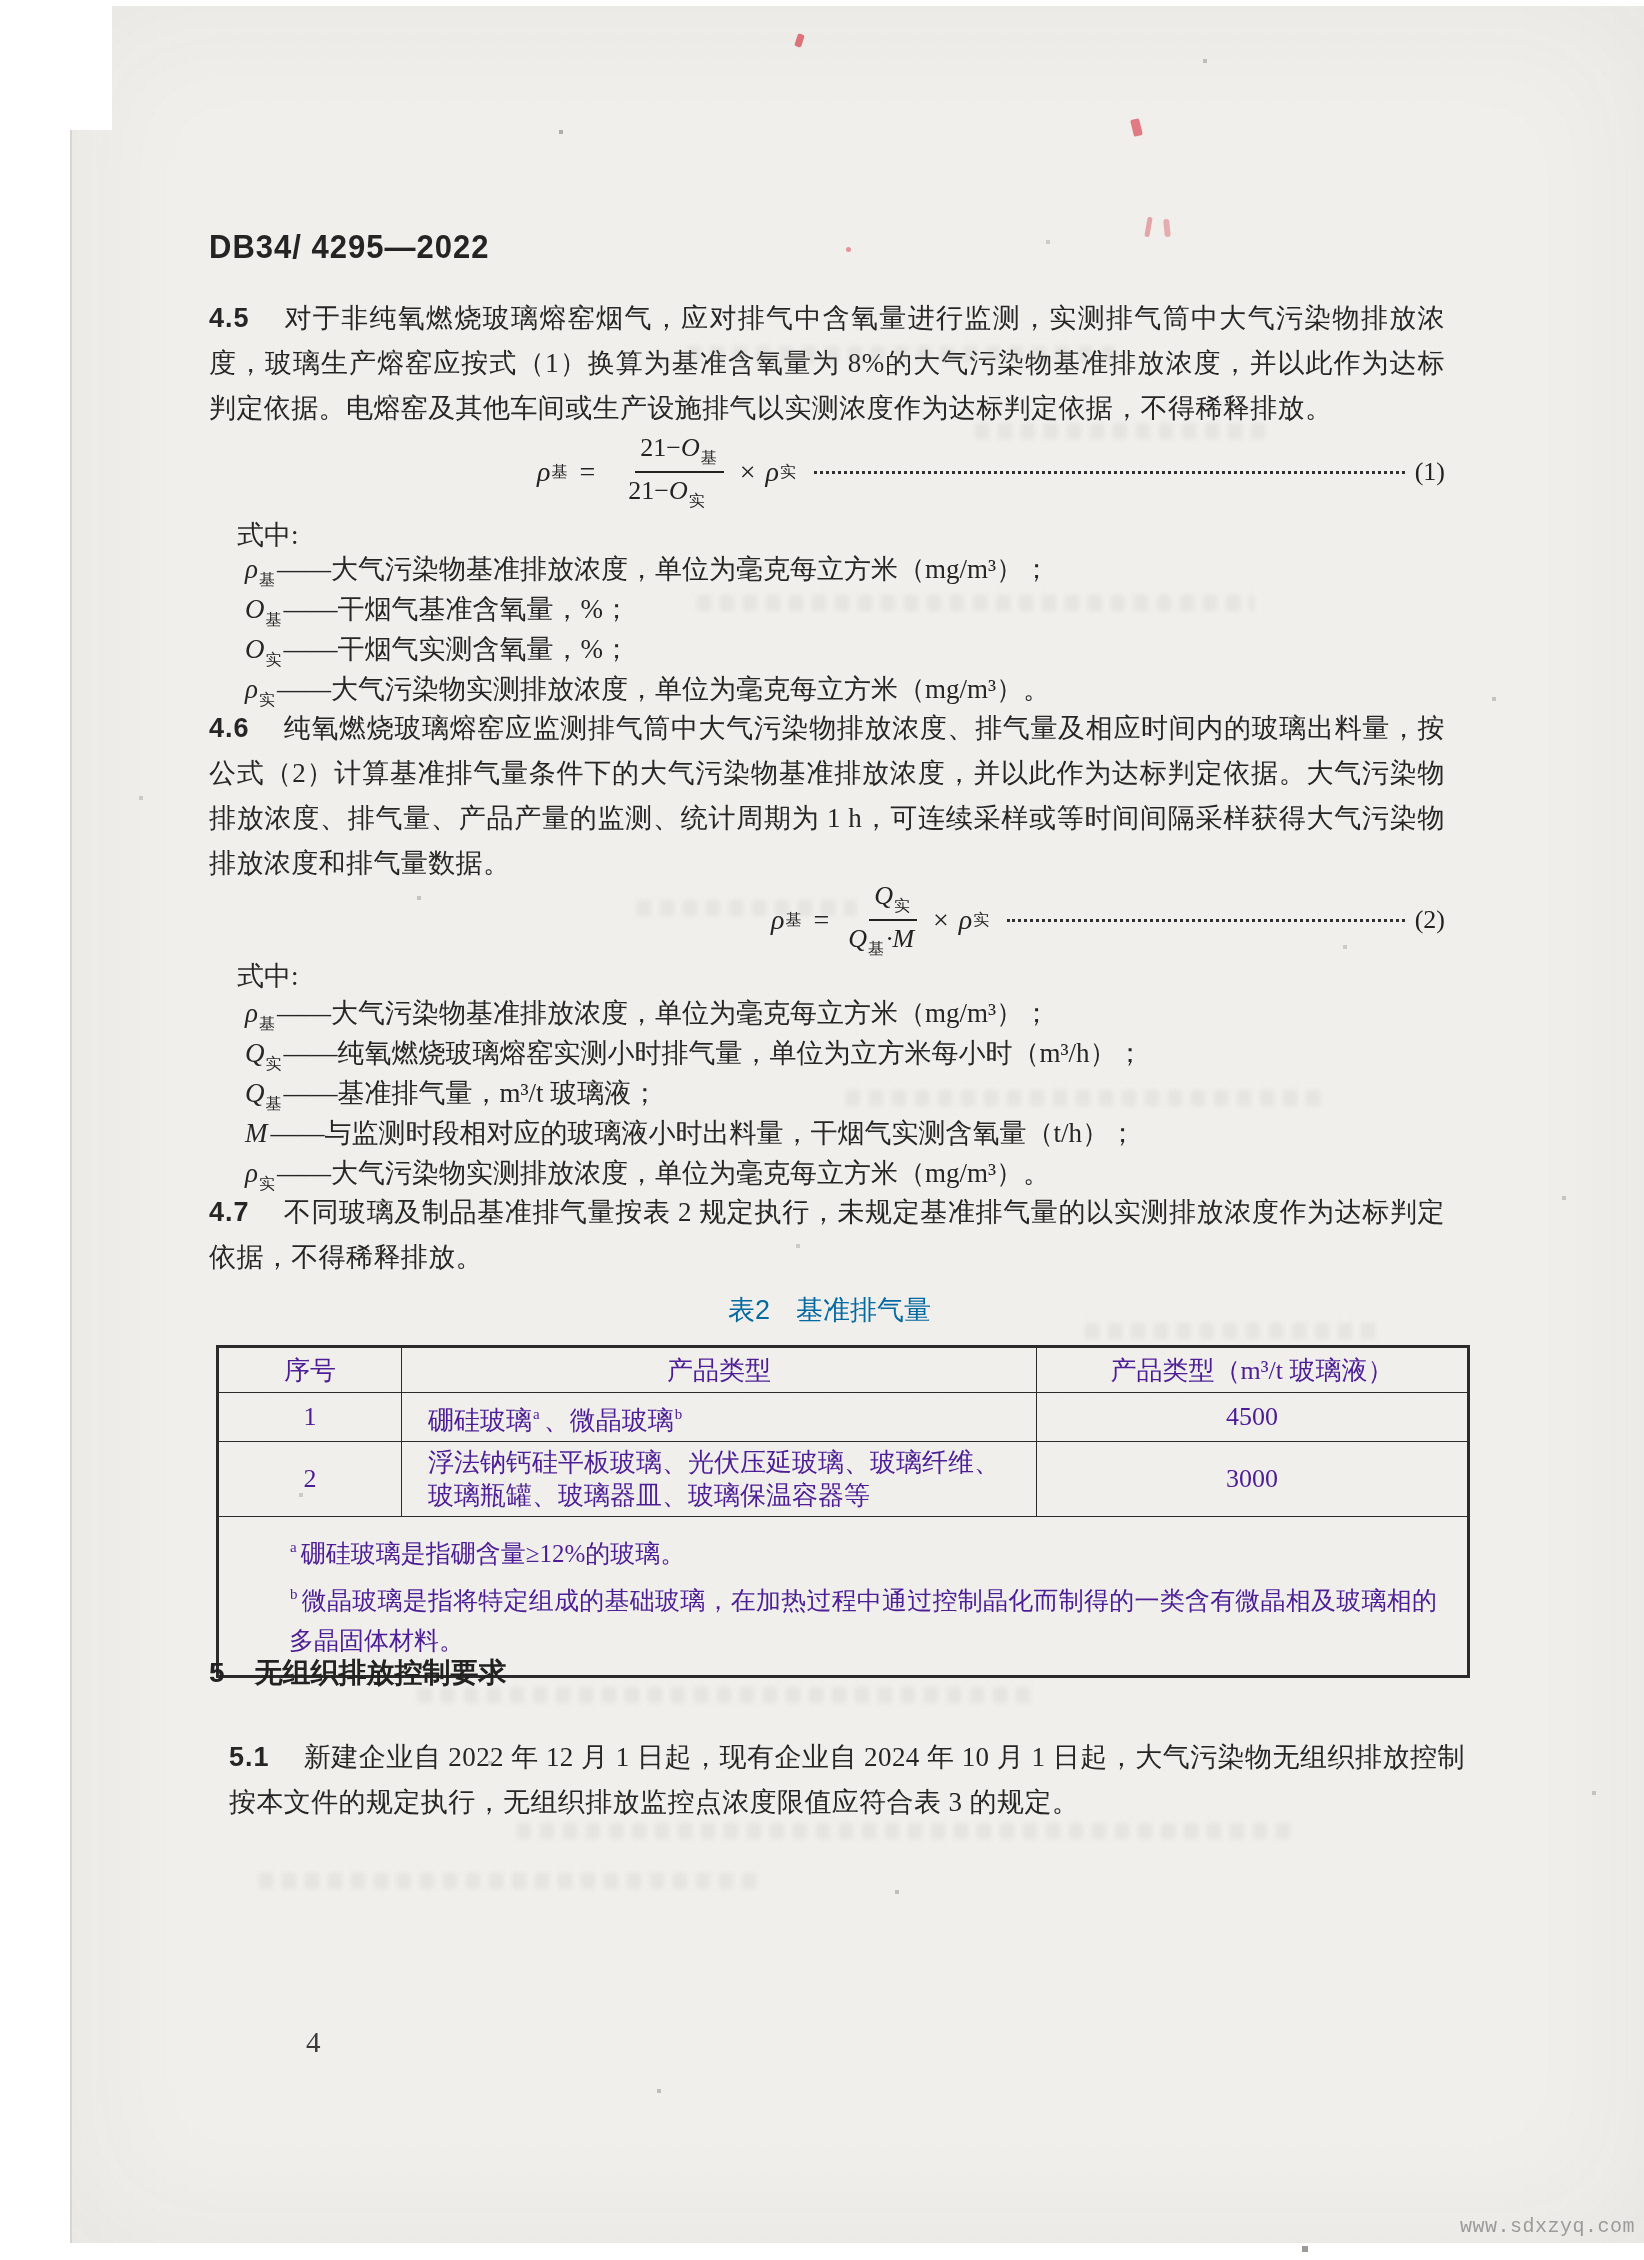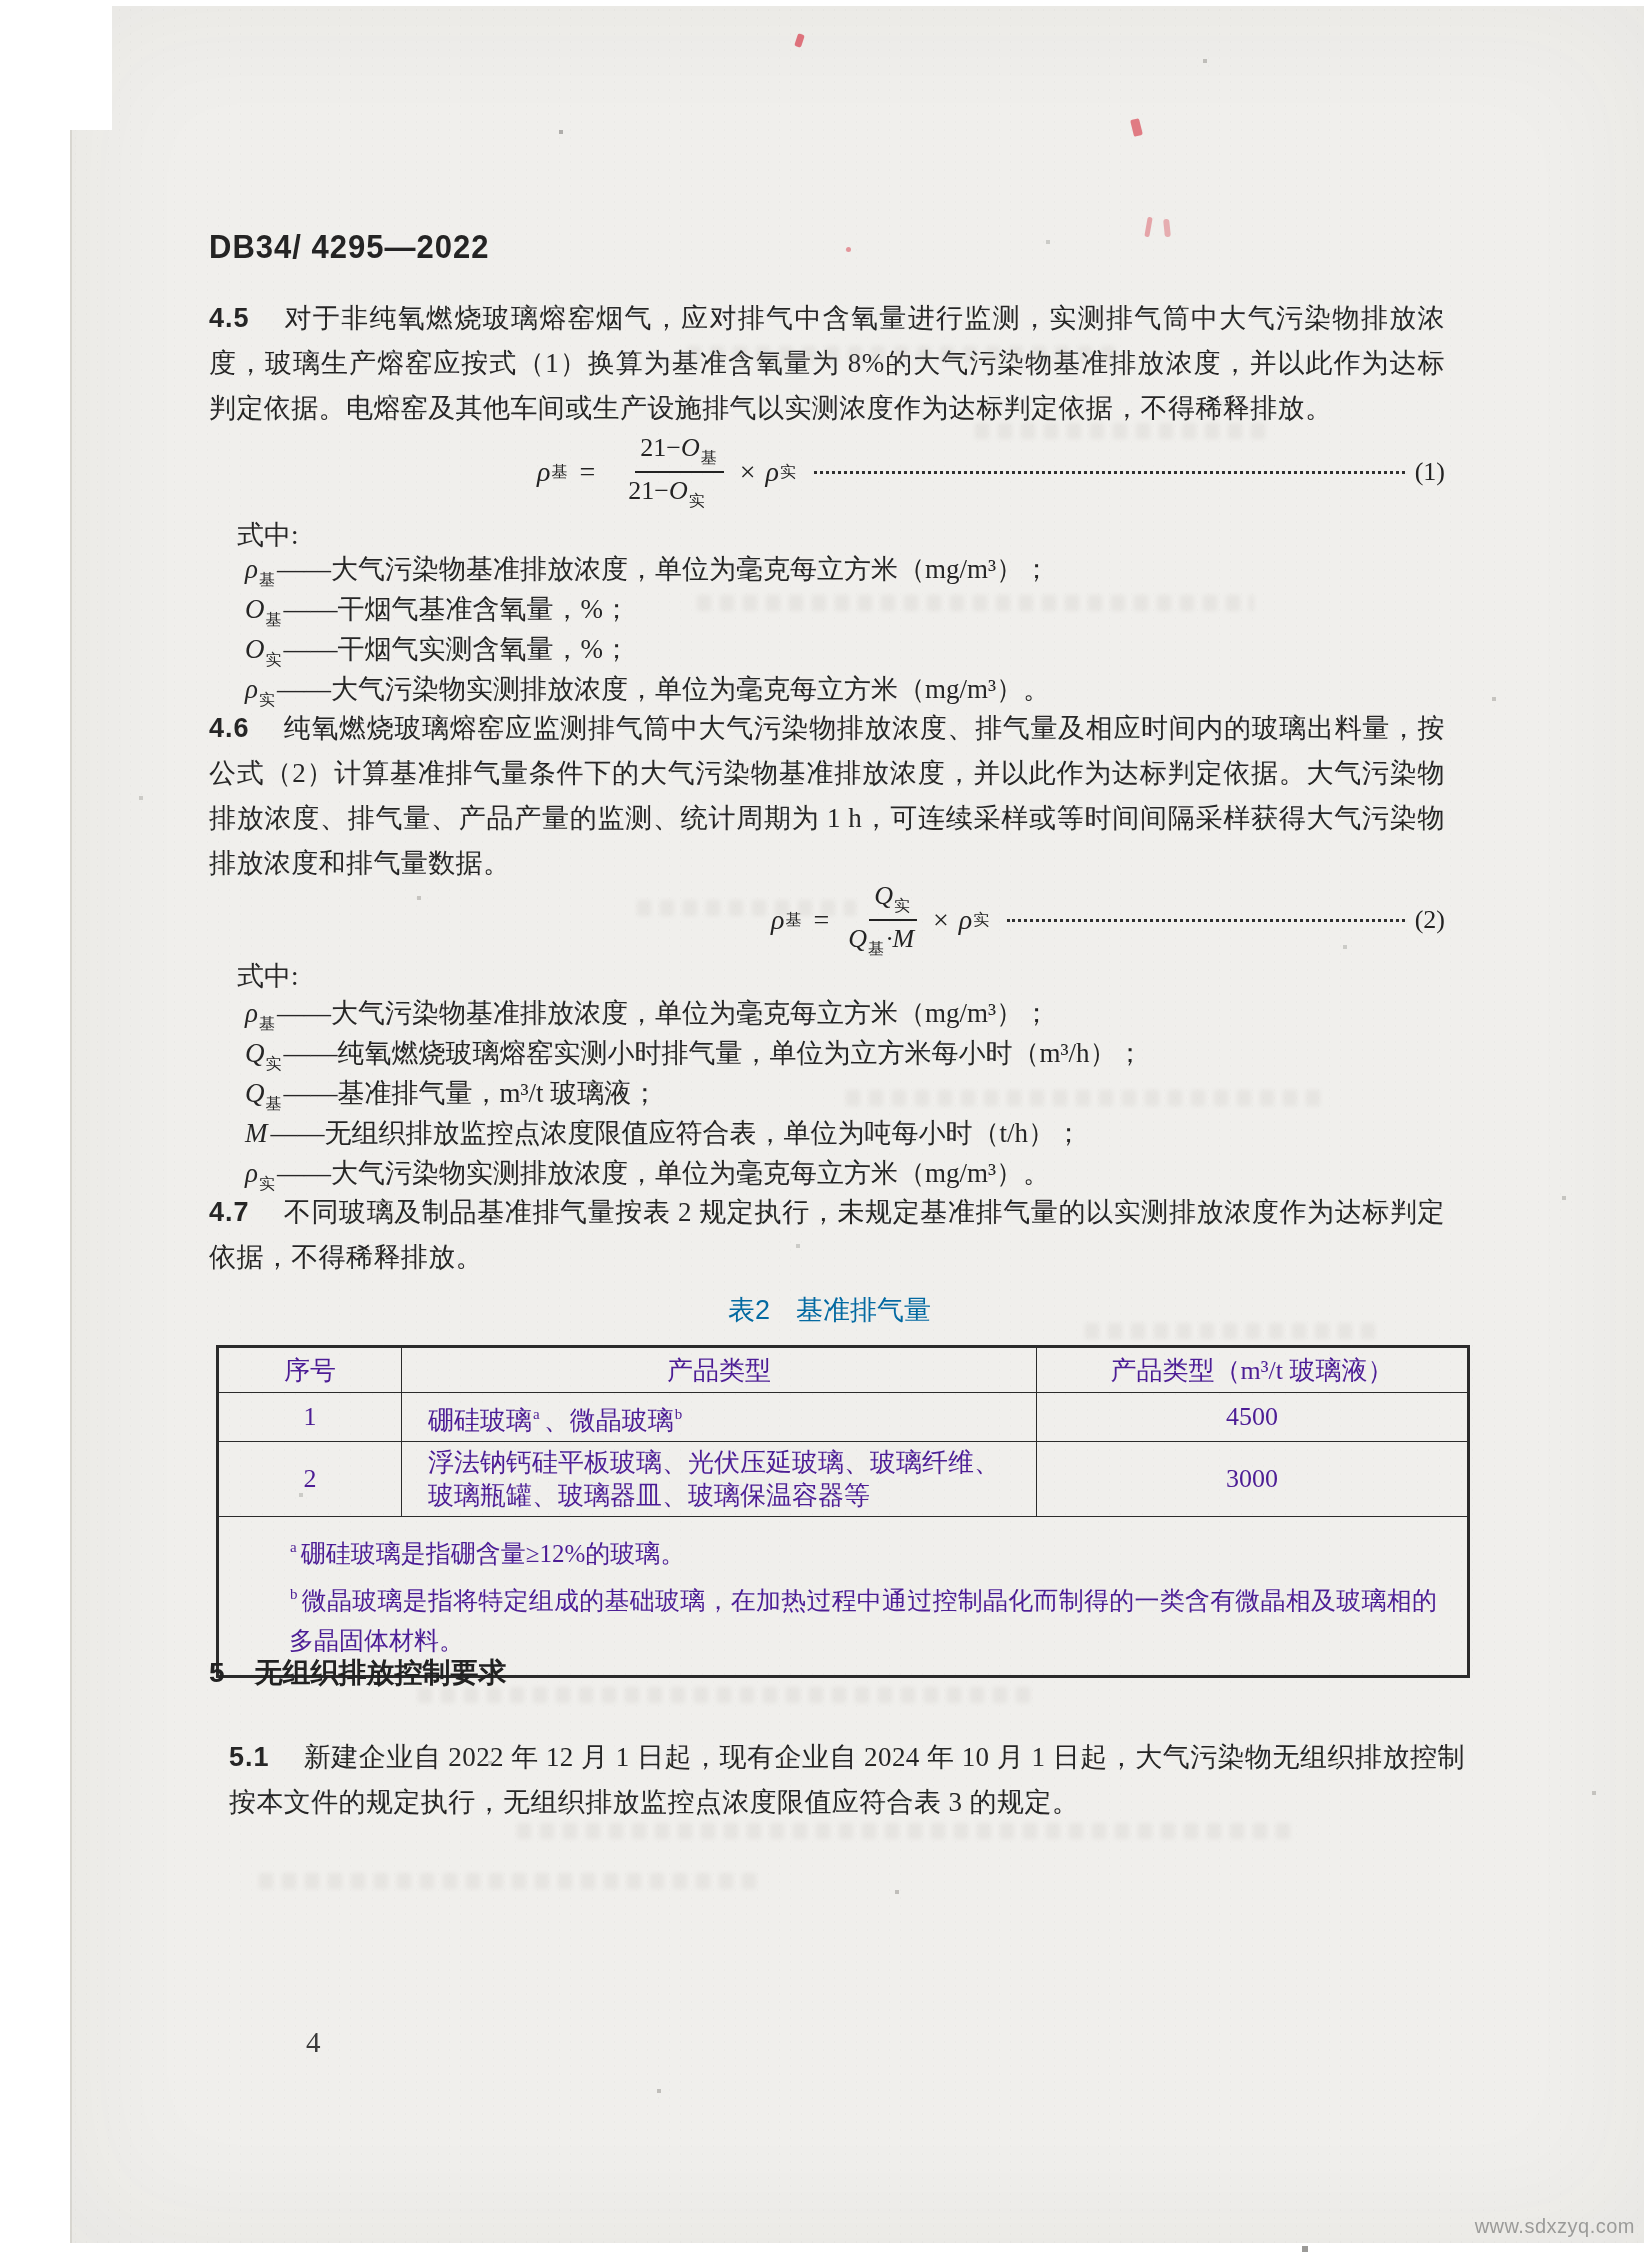--- a/index.html
+++ b/index.html
@@ -159,7 +159,7 @@
   <div class="where-item"><span class="vs">ρ</span><sub class="sub">基</sub><span>——大气污染物基准排放浓度，单位为毫克每立方米（mg/m³）；</span></div>
   <div class="where-item"><span class="vs">Q</span><sub class="sub">实</sub><span>——纯氧燃烧玻璃熔窑实测小时排气量，单位为立方米每小时（m³/h）；</span></div>
   <div class="where-item"><span class="vs">Q</span><sub class="sub">基</sub><span>——基准排气量，m³/t 玻璃液；</span></div>
-  <div class="where-item"><span class="vs">M</span><sub class="sub"></sub><span>——无组织排放监控点浓度限值应符合表，单位为吨每小时（t/h）；</span></div>
+  <div class="where-item"><span class="vs">M</span><sub class="sub"></sub><span>——与监测时段相对应的玻璃液小时出料量，干烟气实测含氧量（t/h）；</span></div>
   <div class="where-item"><span class="vs">ρ</span><sub class="sub">实</sub><span>——大气污染物实测排放浓度，单位为毫克每立方米（mg/m³）。</span></div>
 </div>
 

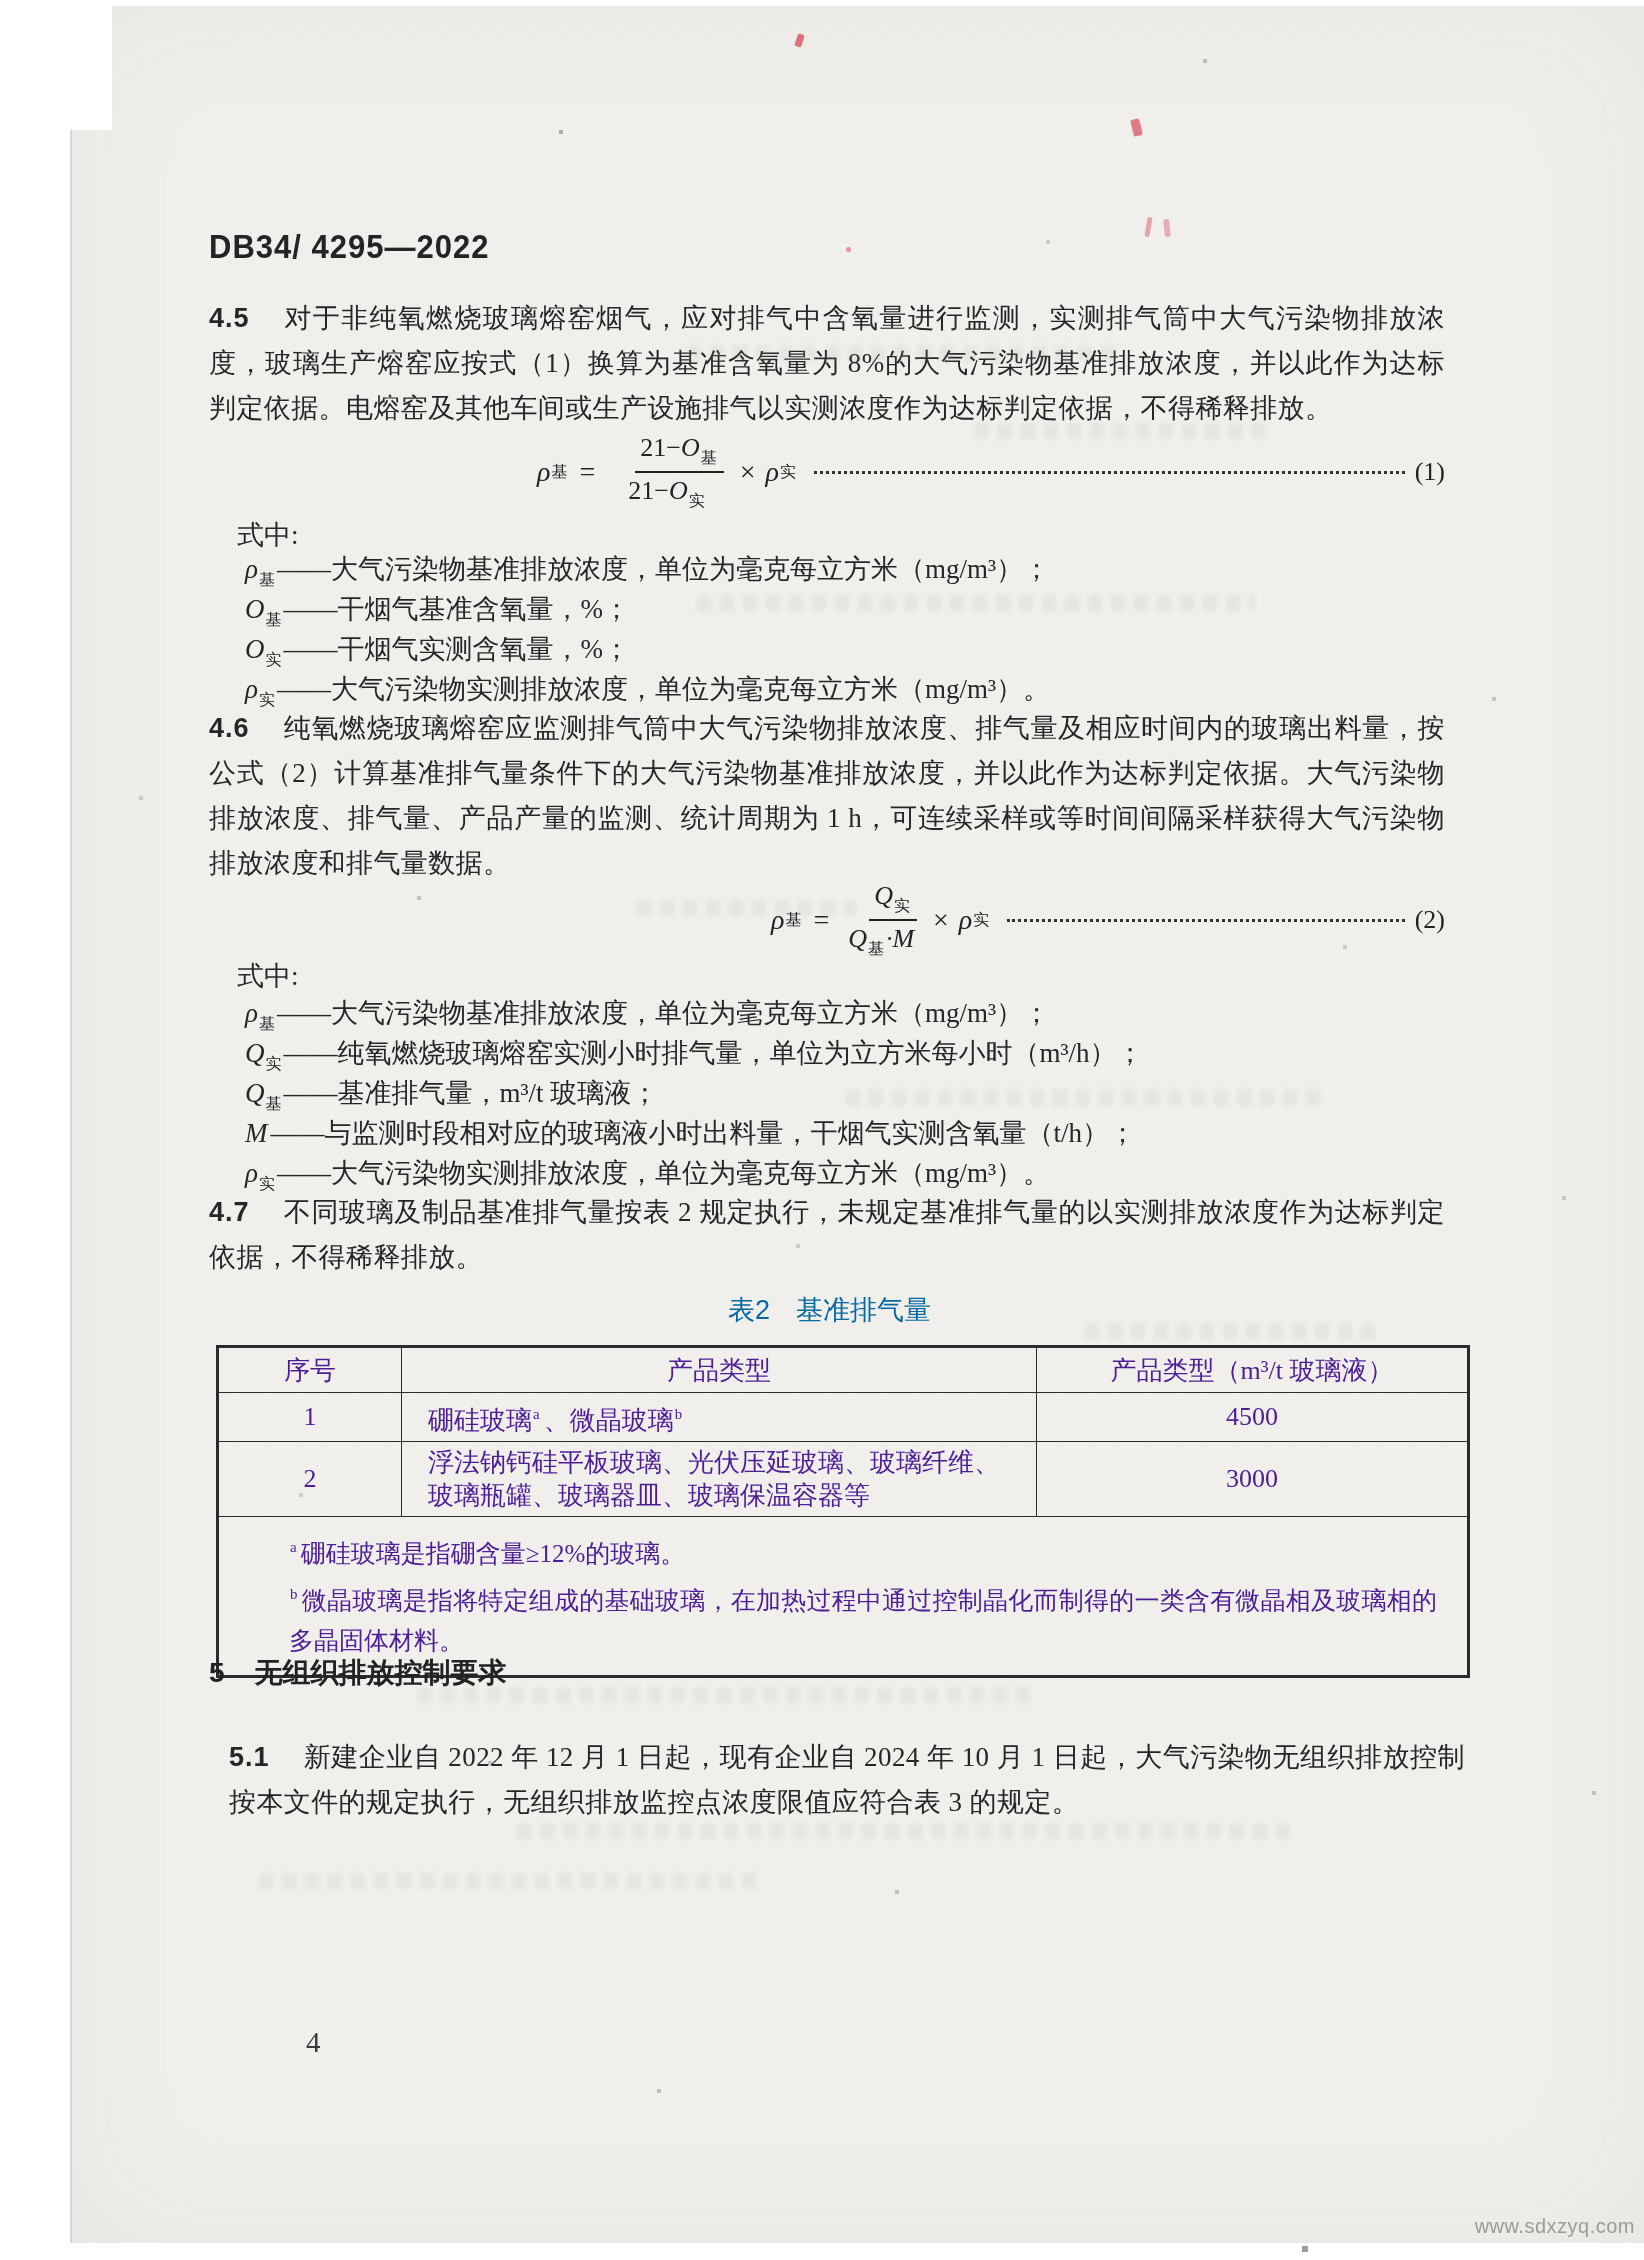--- a/index.html
+++ b/index.html
@@ -86,7 +86,7 @@
   .pagenum{position:absolute;left:306px;top:2026px;font-size:29px;color:#3a3a3a;}
   .watermark{
     position:absolute;right:10px;top:2215px;font-size:20px;color:#9b9b99;
-    font-family:Liberation Sans, sans-serif;letter-spacing:0.5px;
+    font-family:Liberation Mono, monospace;letter-spacing:0.5px;
   }
   
   .ghost{position:absolute;height:16px;opacity:.13;filter:blur(2px);pointer-events:none;

